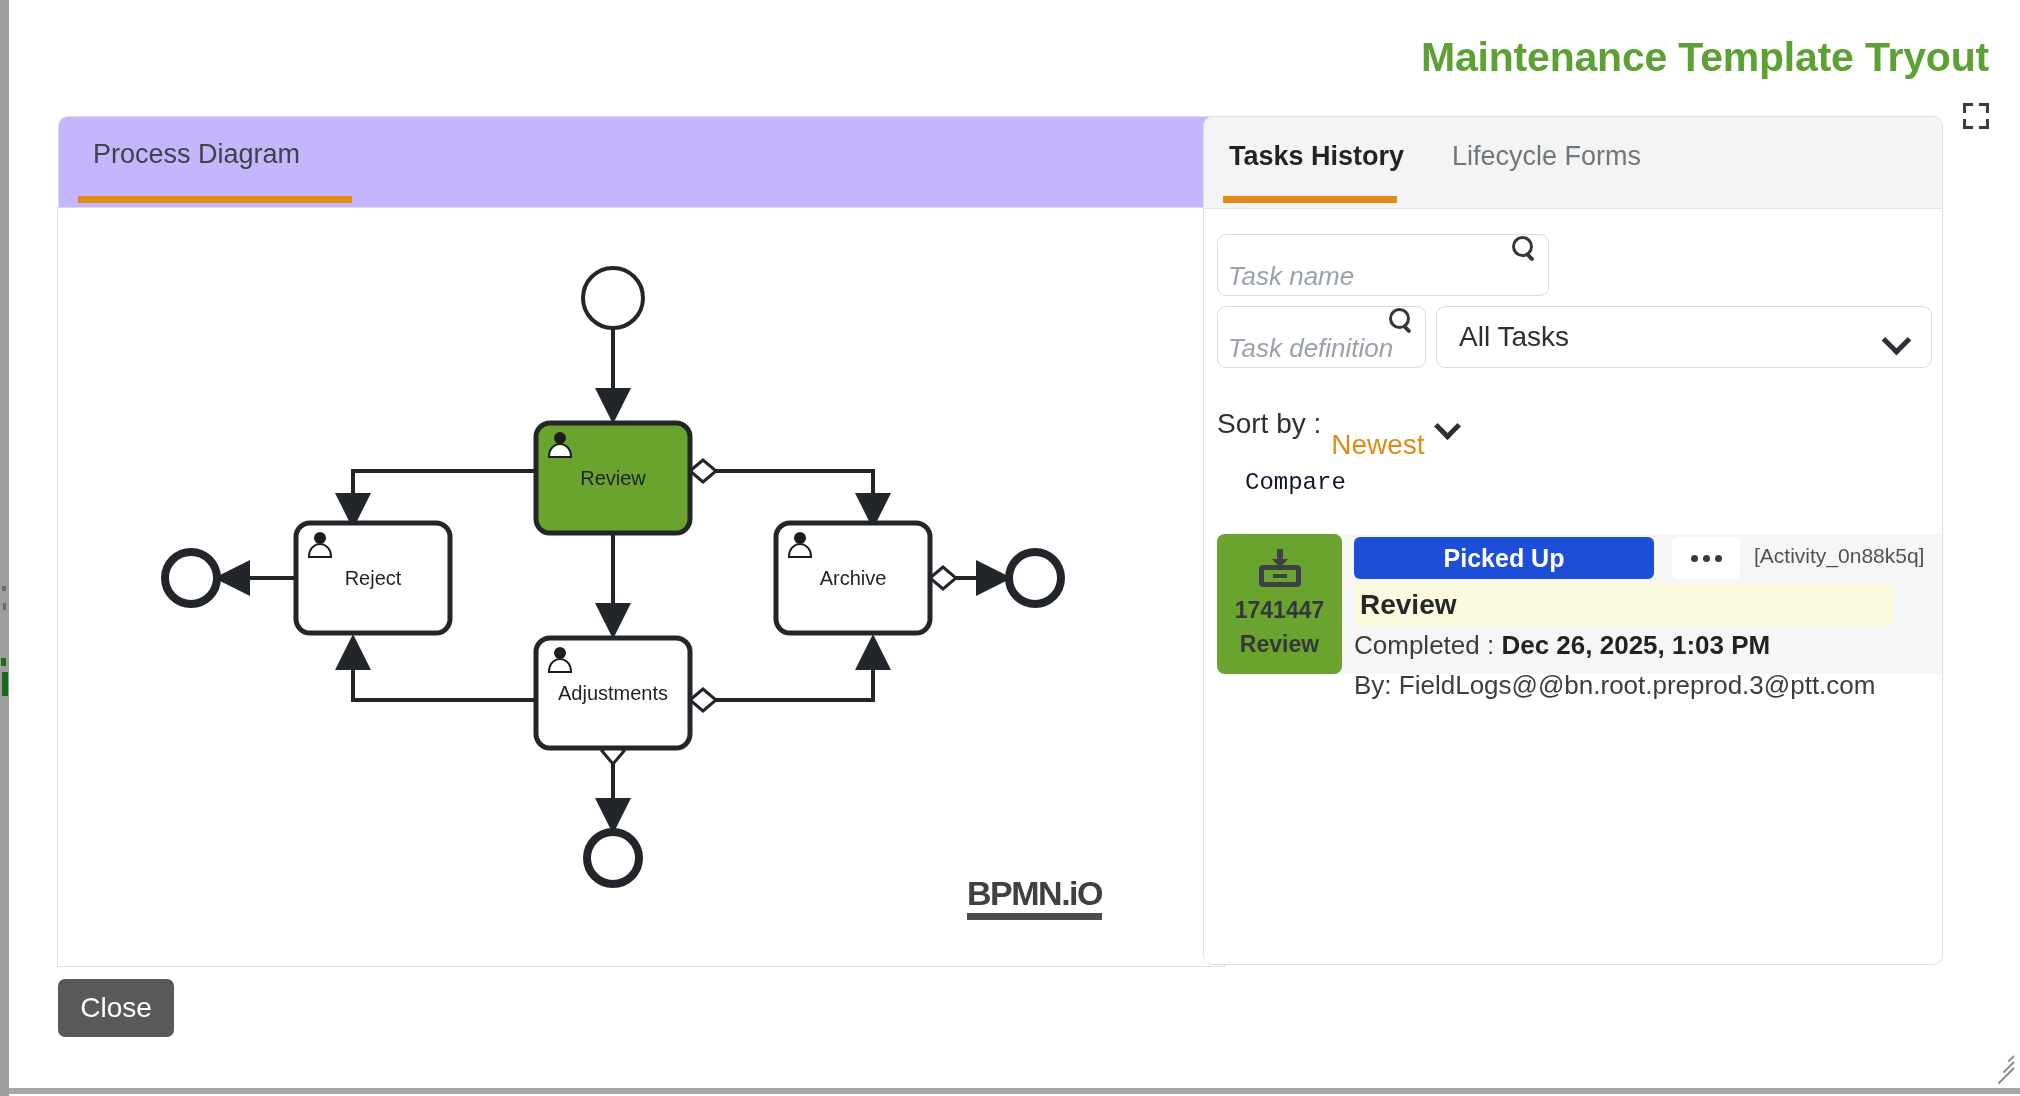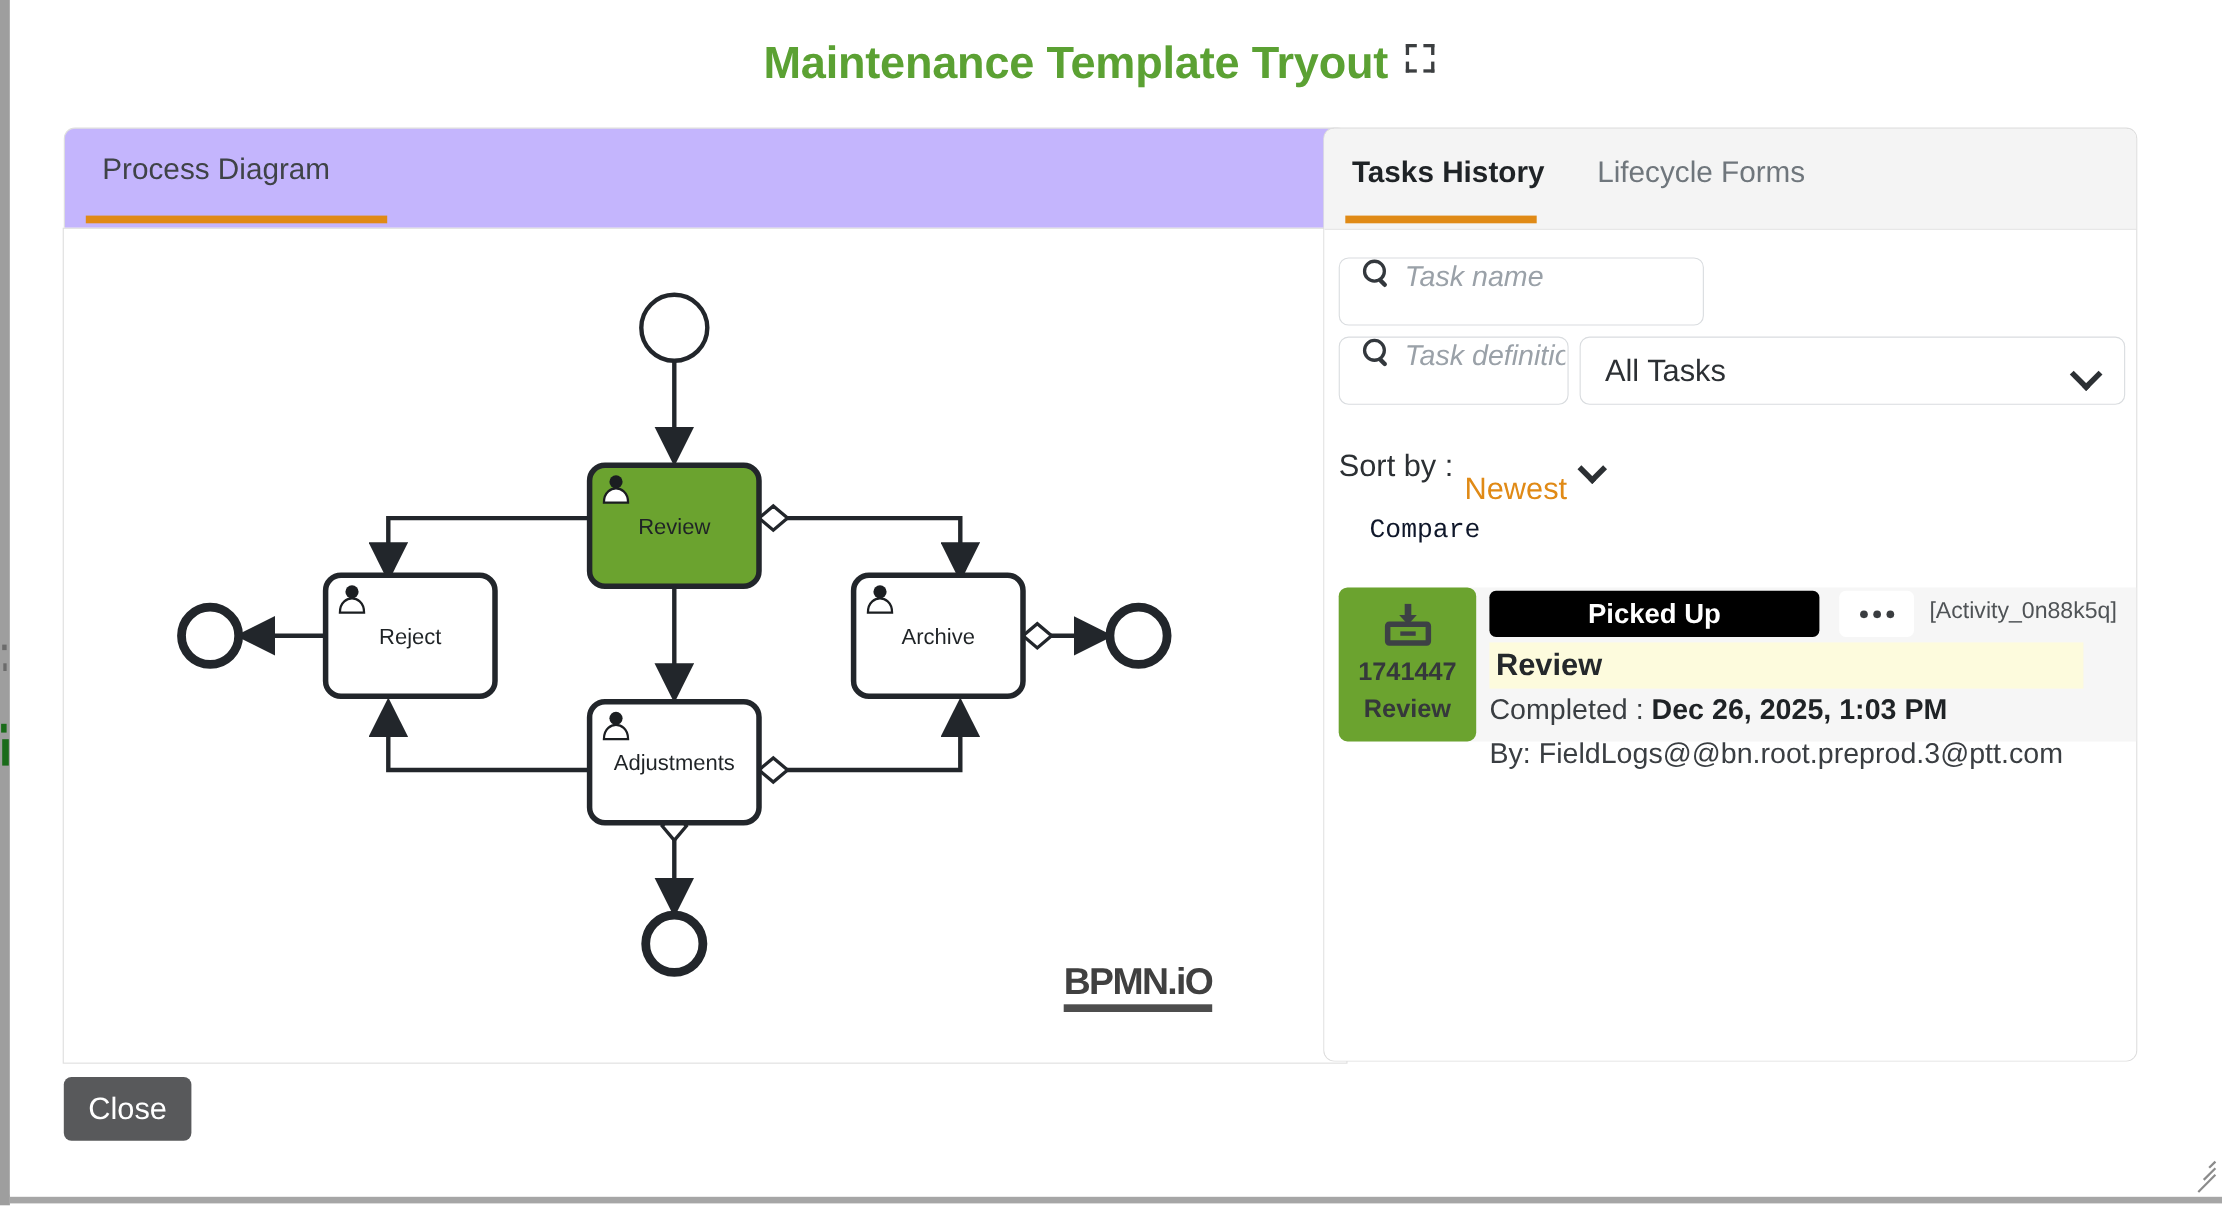--- a/index.html
+++ b/index.html
@@ -48,9 +48,10 @@
     left: 0; top: 34px;
     width: 1980px;
     display: flex;
-    align-items: flex-start;
+    align-items: flex-end;
     justify-content: center;
     gap: 16px;
+    flex-direction: column;
   }
   .title-text {
     color: #5ba133;

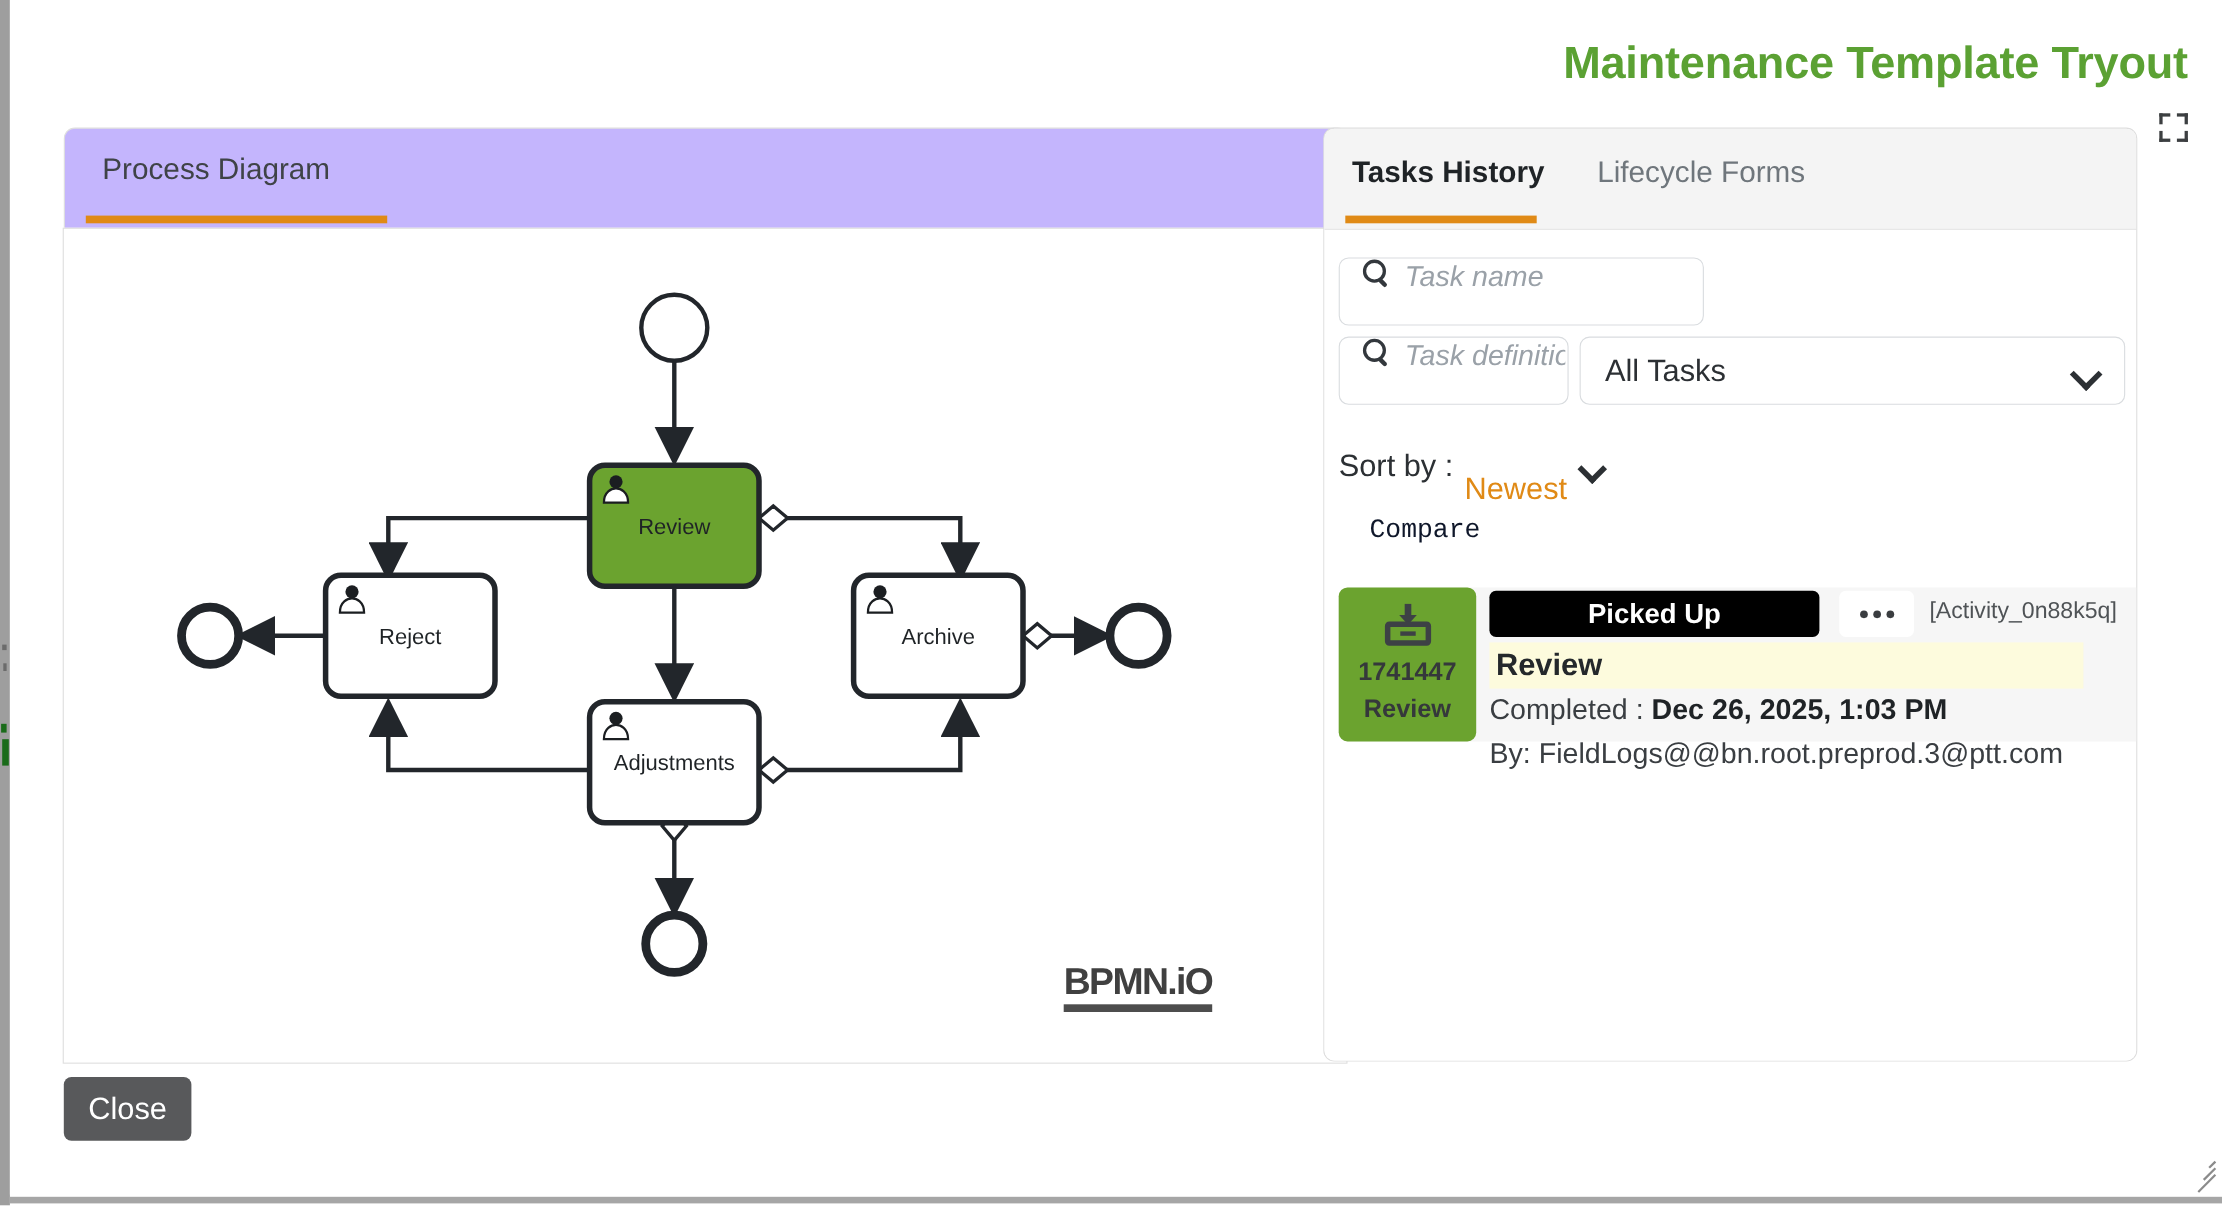--- a/index.html
+++ b/index.html
@@ -177,8 +177,9 @@
     border: 1px solid #d9dcdf;
     border-radius: 9px;
     display: flex;
-    align-items: flex-start;
-    padding-left: 20px;
+    align-items: flex-end;
+    padding-left: 8px;
+    flex-direction: column;
   }
   .field.name-field { left: 13px; top: 25px; width: 332px; height: 62px; }
   .field.def-field  { left: 13px; top: 97px; width: 209px; height: 62px; }

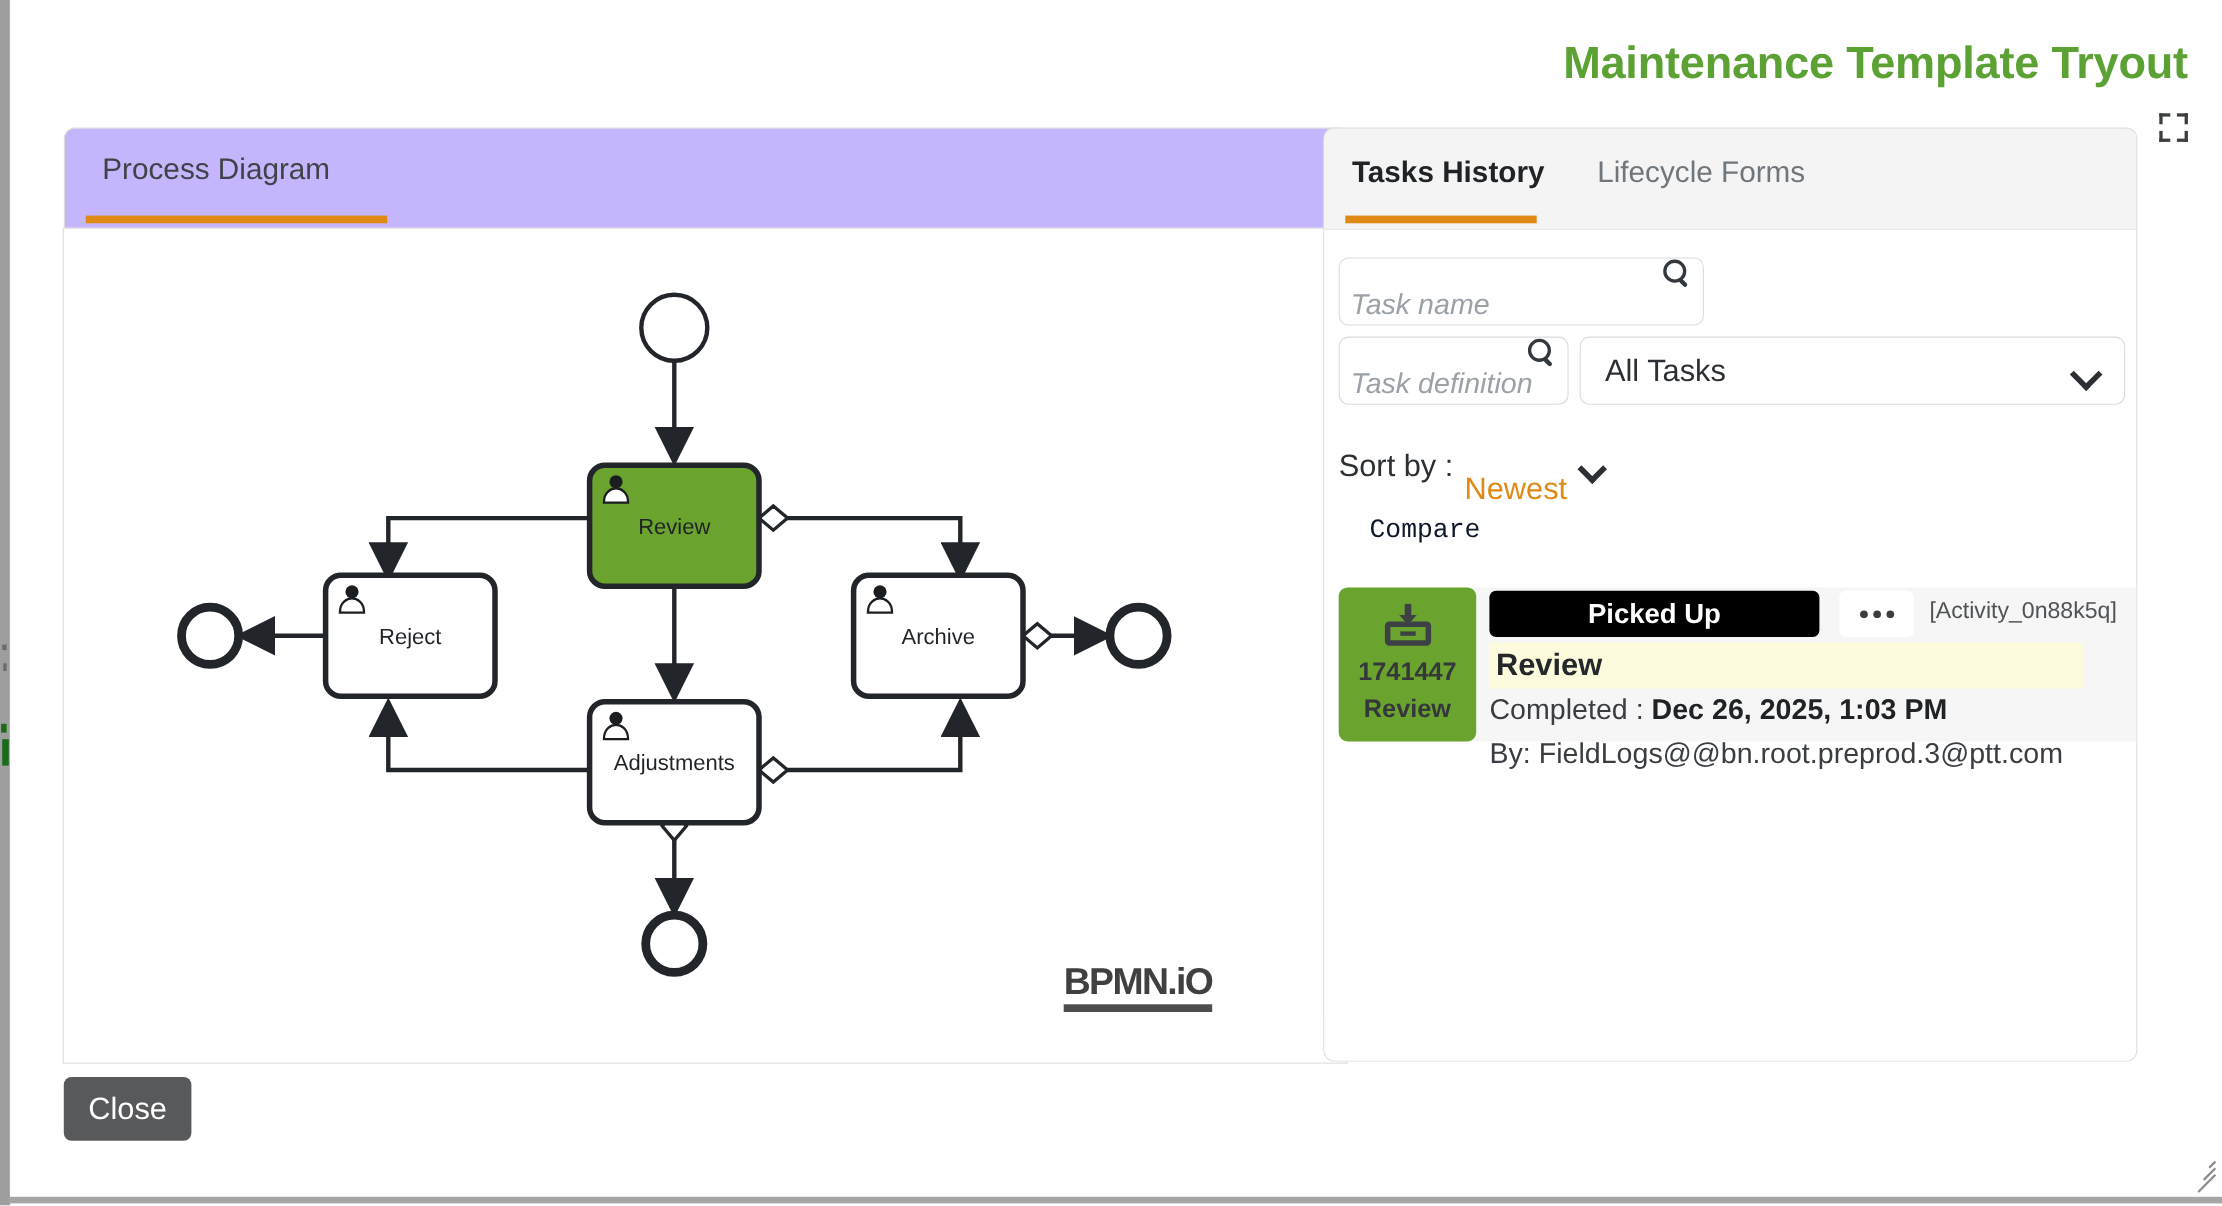--- a/index.html
+++ b/index.html
@@ -357,7 +357,7 @@
     position: absolute;
     left: 12px; top: 3px;
     width: 300px; height: 42px;
-    background: #000000;
+    background: #1d4ed8;
     border-radius: 6px;
     color: #fff;
     font-size: 25px;

